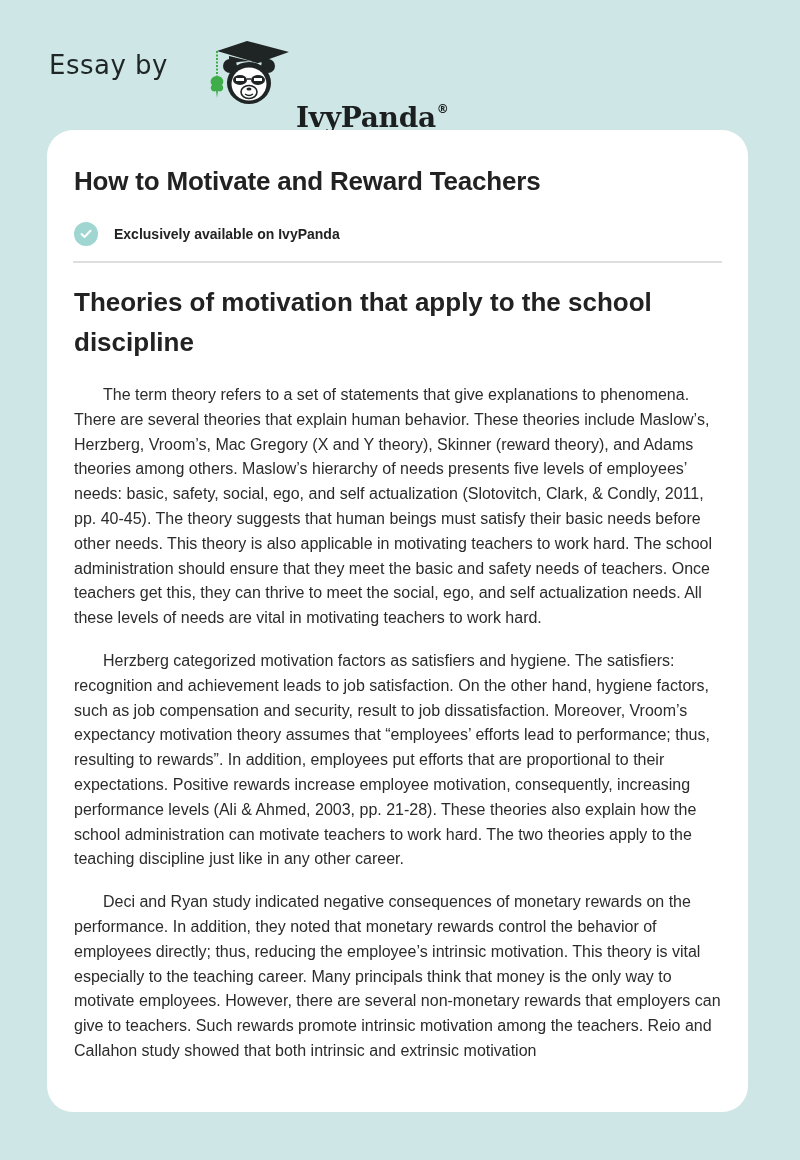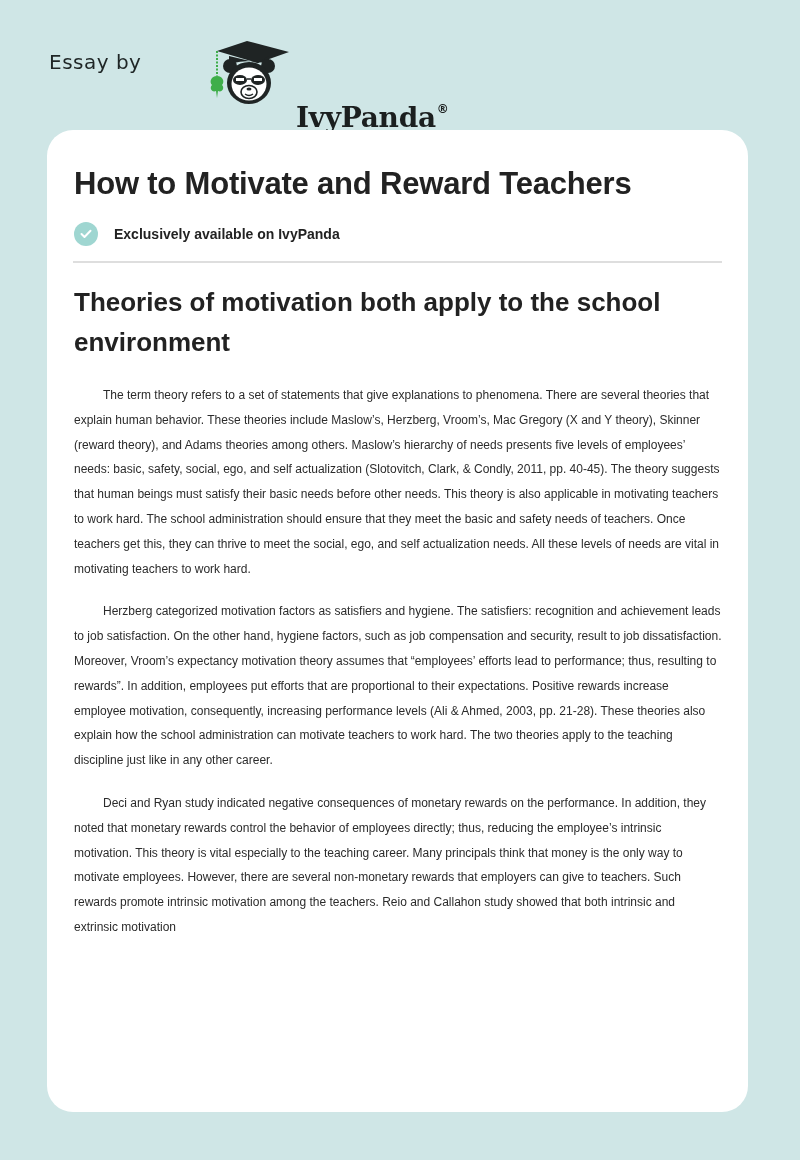--- a/index.html
+++ b/index.html
@@ -26,7 +26,7 @@
       left: 49px;
       top: 50px;
       font-family: "DejaVu Sans", sans-serif;
-      font-size: 20px;
+      font-size: 26px;
       color: #1f2626;
       letter-spacing: 0.5px;
     }

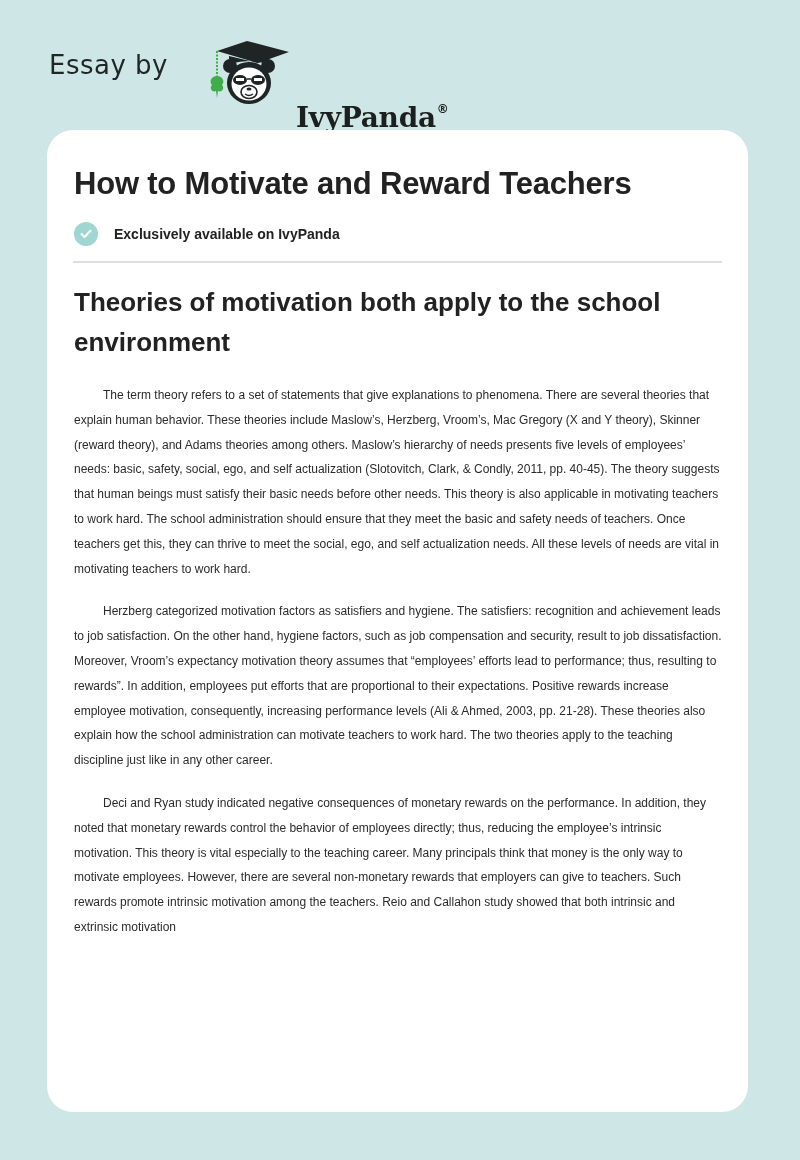--- a/index.html
+++ b/index.html
@@ -71,7 +71,7 @@
       left: 27px;
       top: 36px;
       margin: 0;
-      font-size: 31px;
+      font-size: 26px;
       font-weight: bold;
       color: #222222;
       letter-spacing: -0.2px;

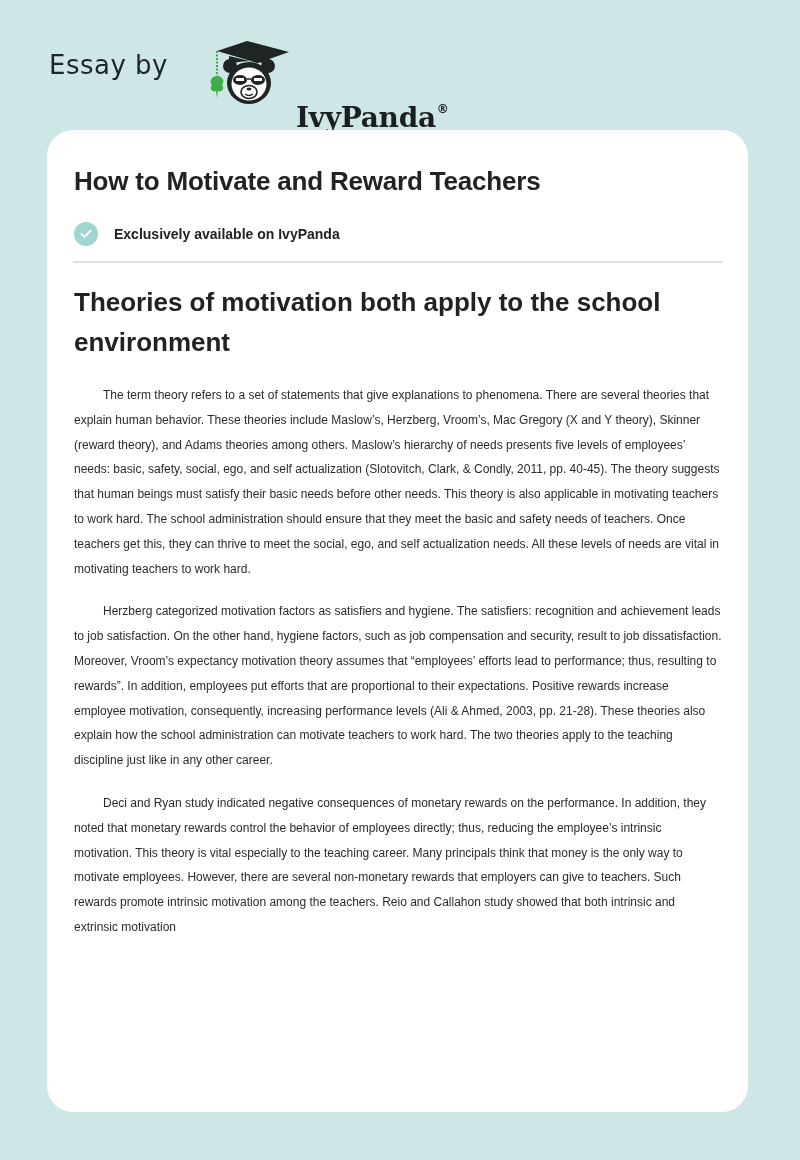--- a/index.html
+++ b/index.html
@@ -182,7 +182,7 @@
 
   <div class="divider"></div>
 
-  <h2 class="section-heading">Theories of motivation both apply to the school environment</h2>
+  <h2 class="section-heading">Theories of motivation that apply to the school discipline</h2>
 
   <div class="body-text">
     <p>The term theory refers to a set of statements that give explanations to phenomena. There are several theories that explain human behavior. These theories include Maslow’s, Herzberg, Vroom’s, Mac Gregory (X and Y theory), Skinner (reward theory), and Adams theories among others. Maslow’s hierarchy of needs presents five levels of employees’ needs: basic, safety, social, ego, and self actualization (Slotovitch, Clark, &amp; Condly, 2011, pp. 40-45). The theory suggests that human beings must satisfy their basic needs before other needs. This theory is also applicable in motivating teachers to work hard. The school administration should ensure that they meet the basic and safety needs of teachers. Once teachers get this, they can thrive to meet the social, ego, and self actualization needs. All these levels of needs are vital in motivating teachers to work hard.</p>

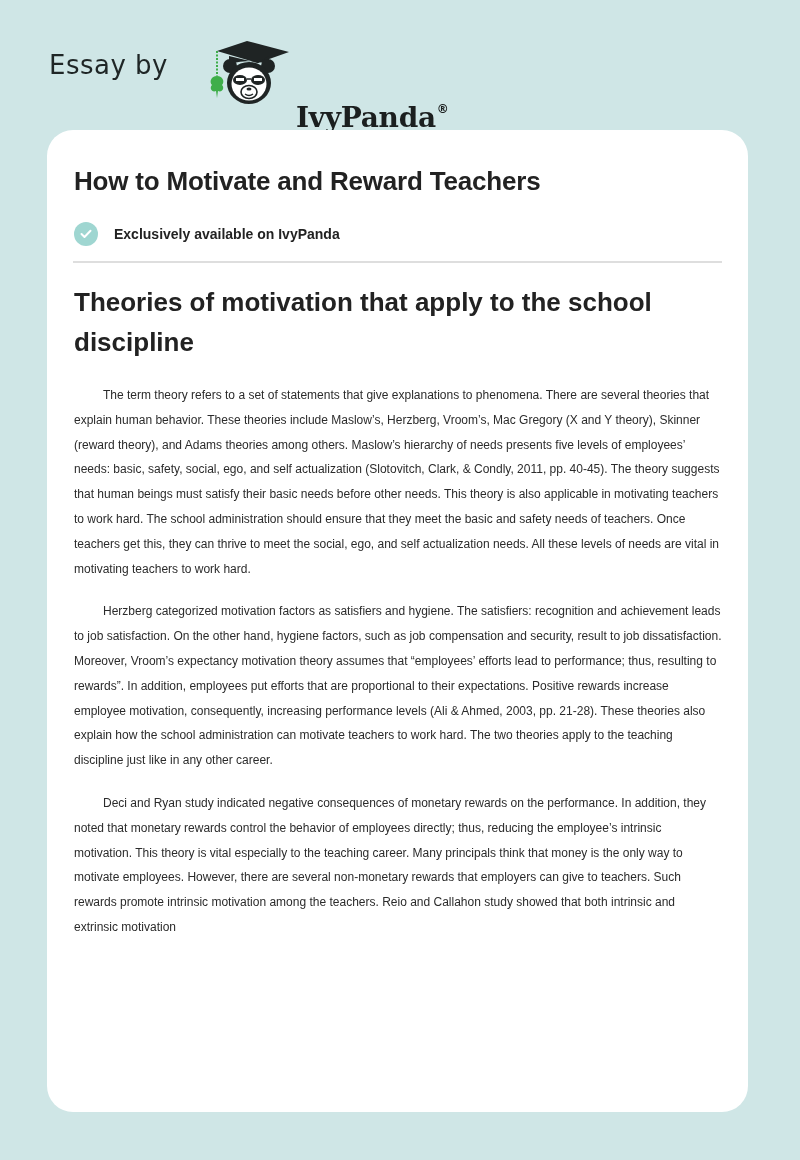--- a/index.html
+++ b/index.html
@@ -127,7 +127,7 @@
     }
     .body-text p {
       margin: 0 0 18px 0;
-      font-size: 12px;
+      font-size: 16px;
       line-height: 24.8px;
       color: #2b2b2b;
       text-indent: 29px;

